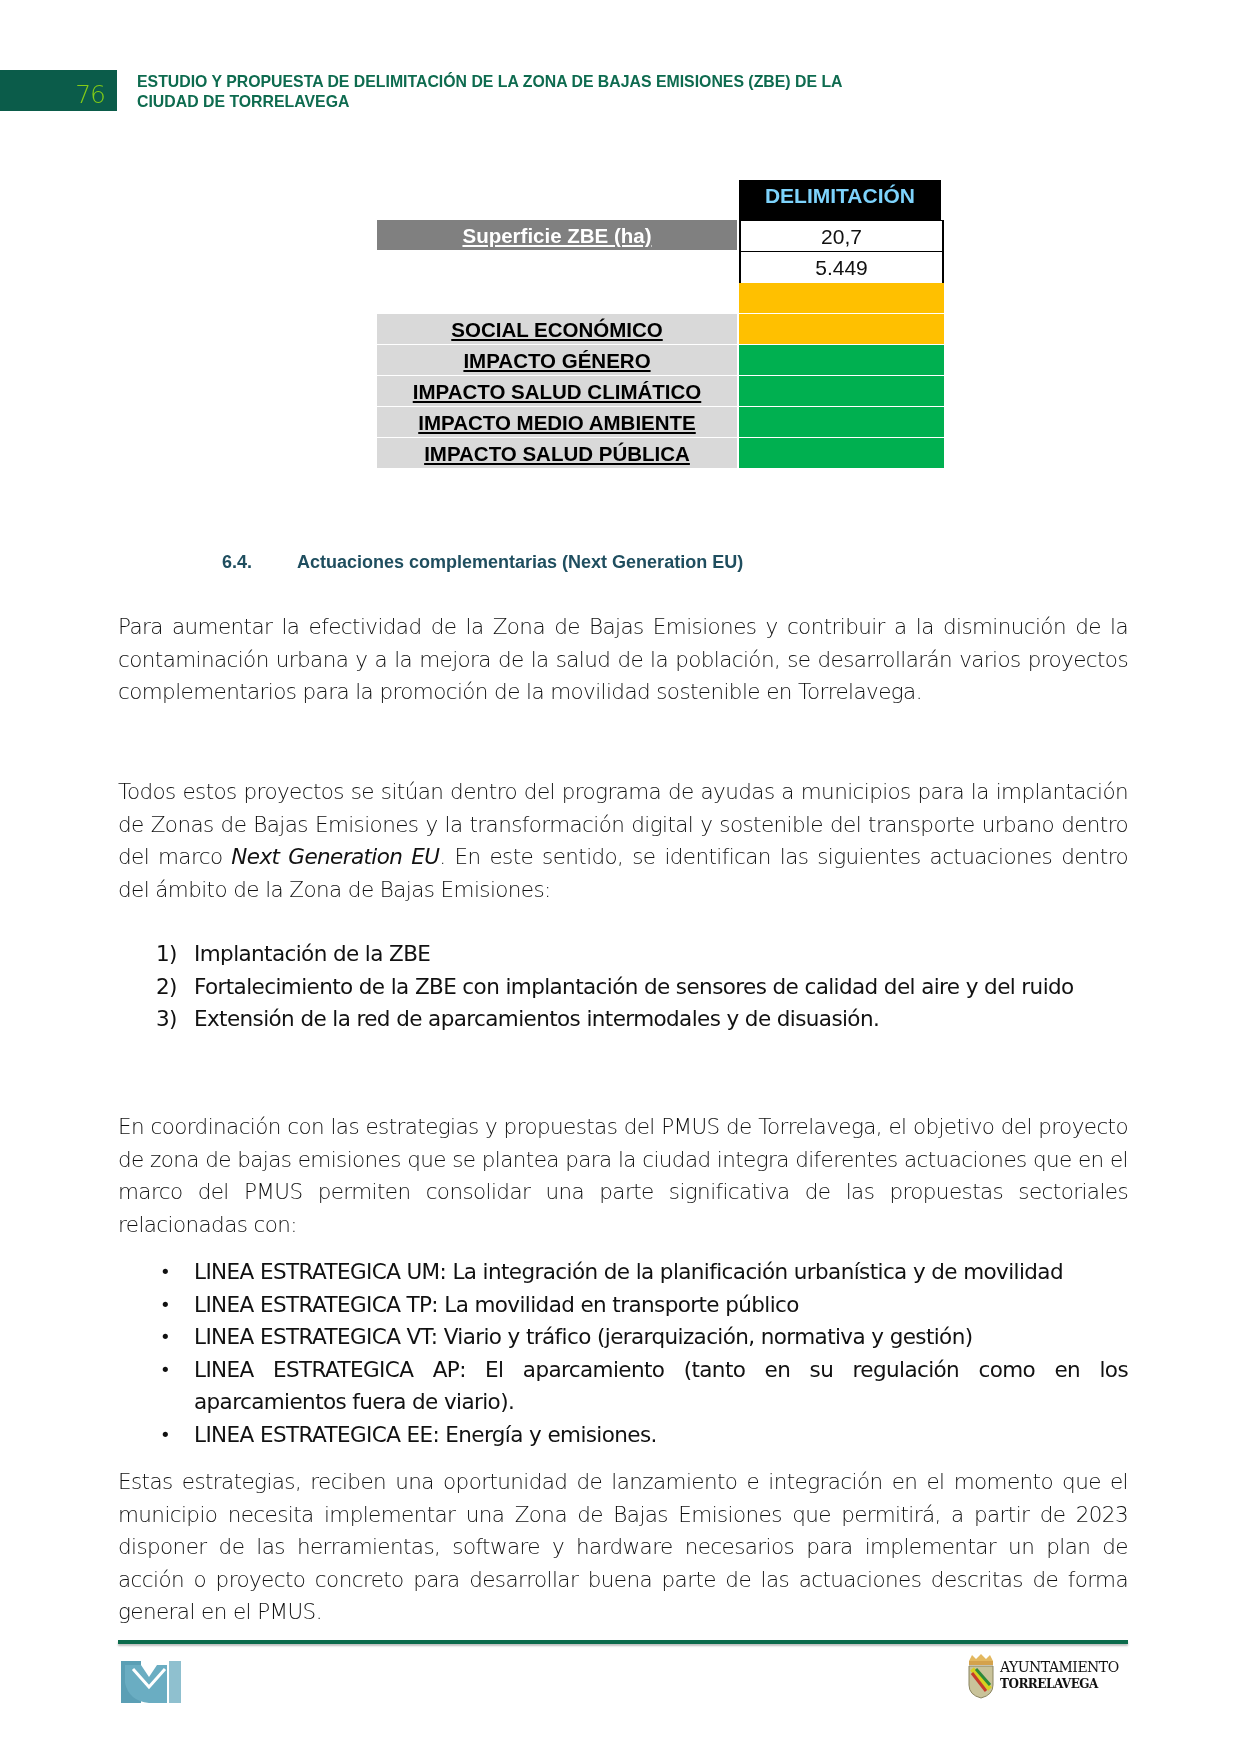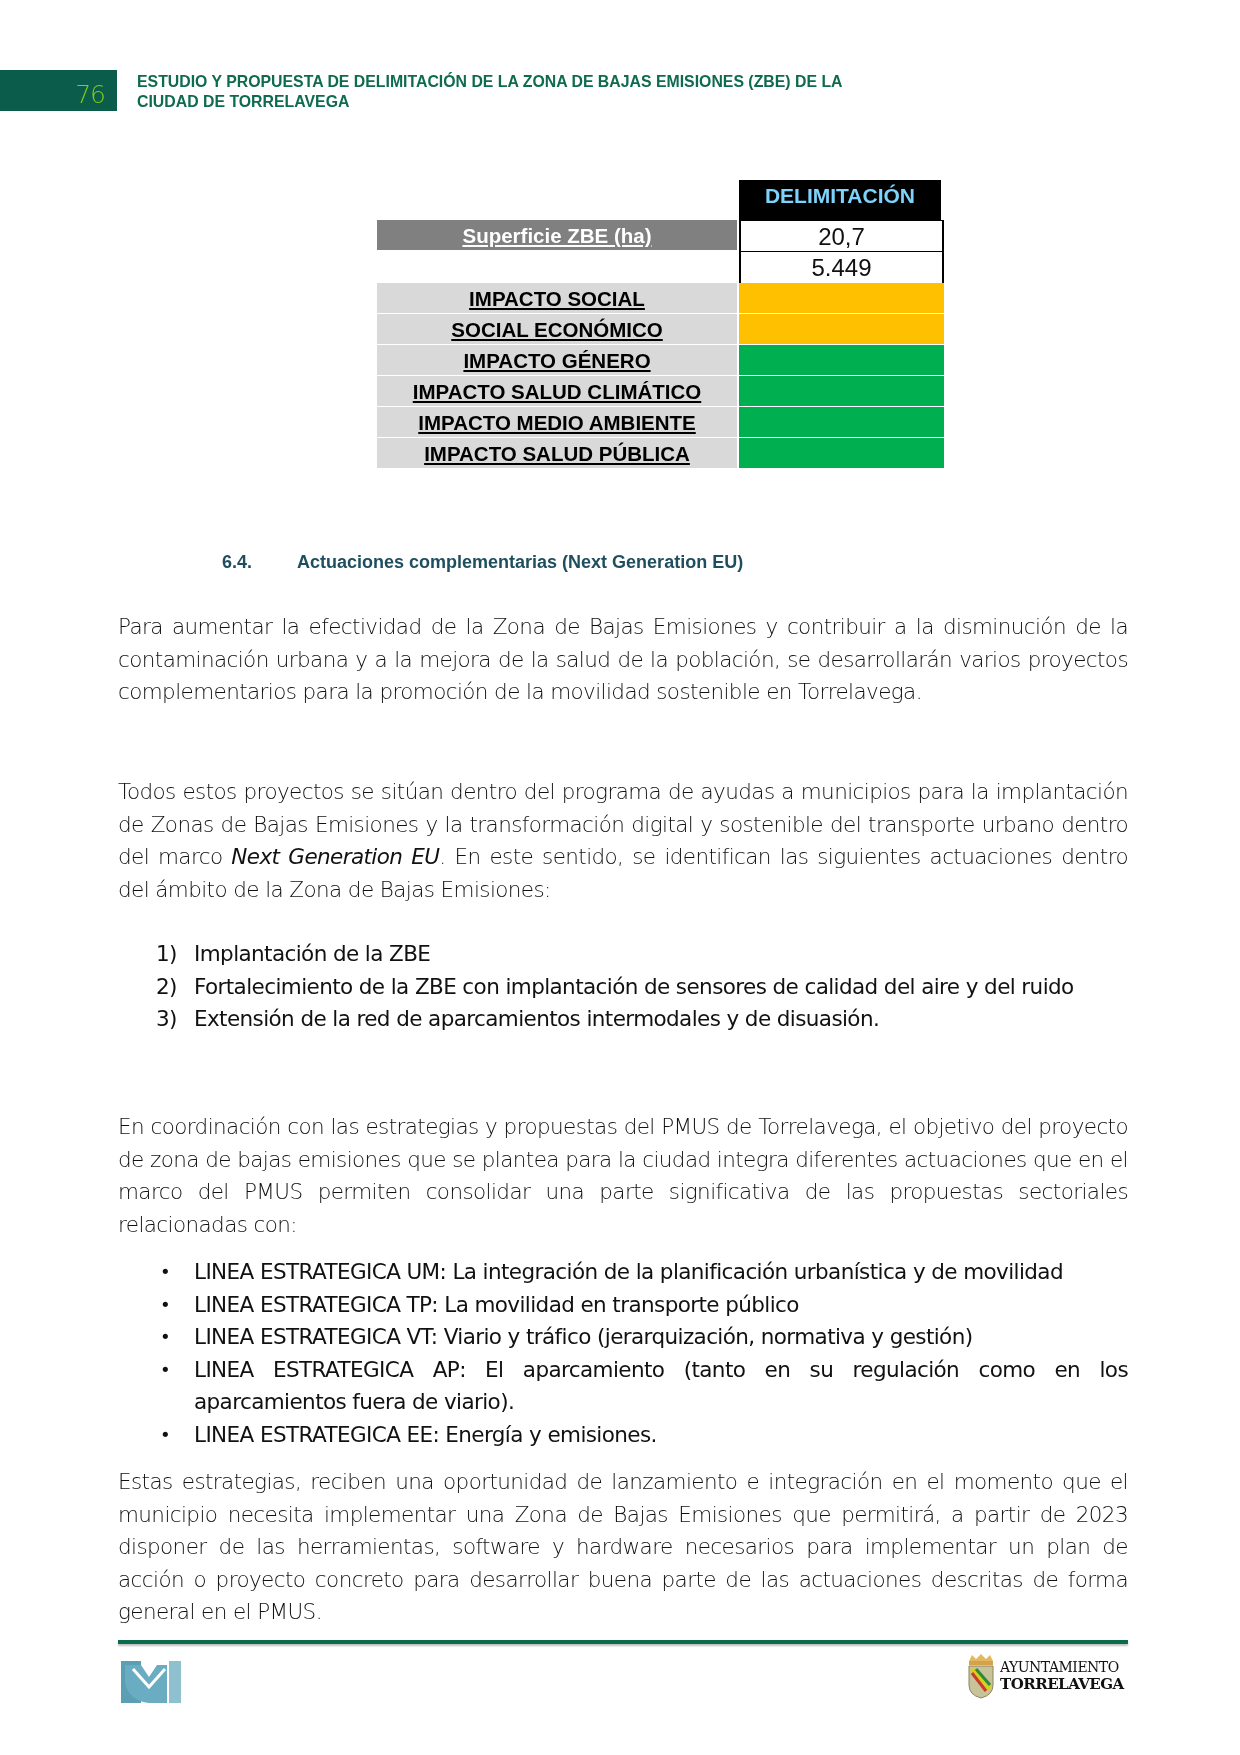--- a/index.html
+++ b/index.html
@@ -24,7 +24,7 @@
   .tlabel.gray { background: #808080; color: #fff; }
   .tlabel.light { background: #d9d9d9; color: #000; }
   .tval { position: absolute; left: 362px; top: 0; width: 203px; height: 30px; text-align: center;
-          font-size: 24px; line-height: 31px; }
+          font-size: 21px; line-height: 31px; }
   .tval.bordered { border: 2px solid #000; border-top-width: 1px; width: 201px; height: 31px; background: #fff; }
   .tval.sw { width: 205px; }
 

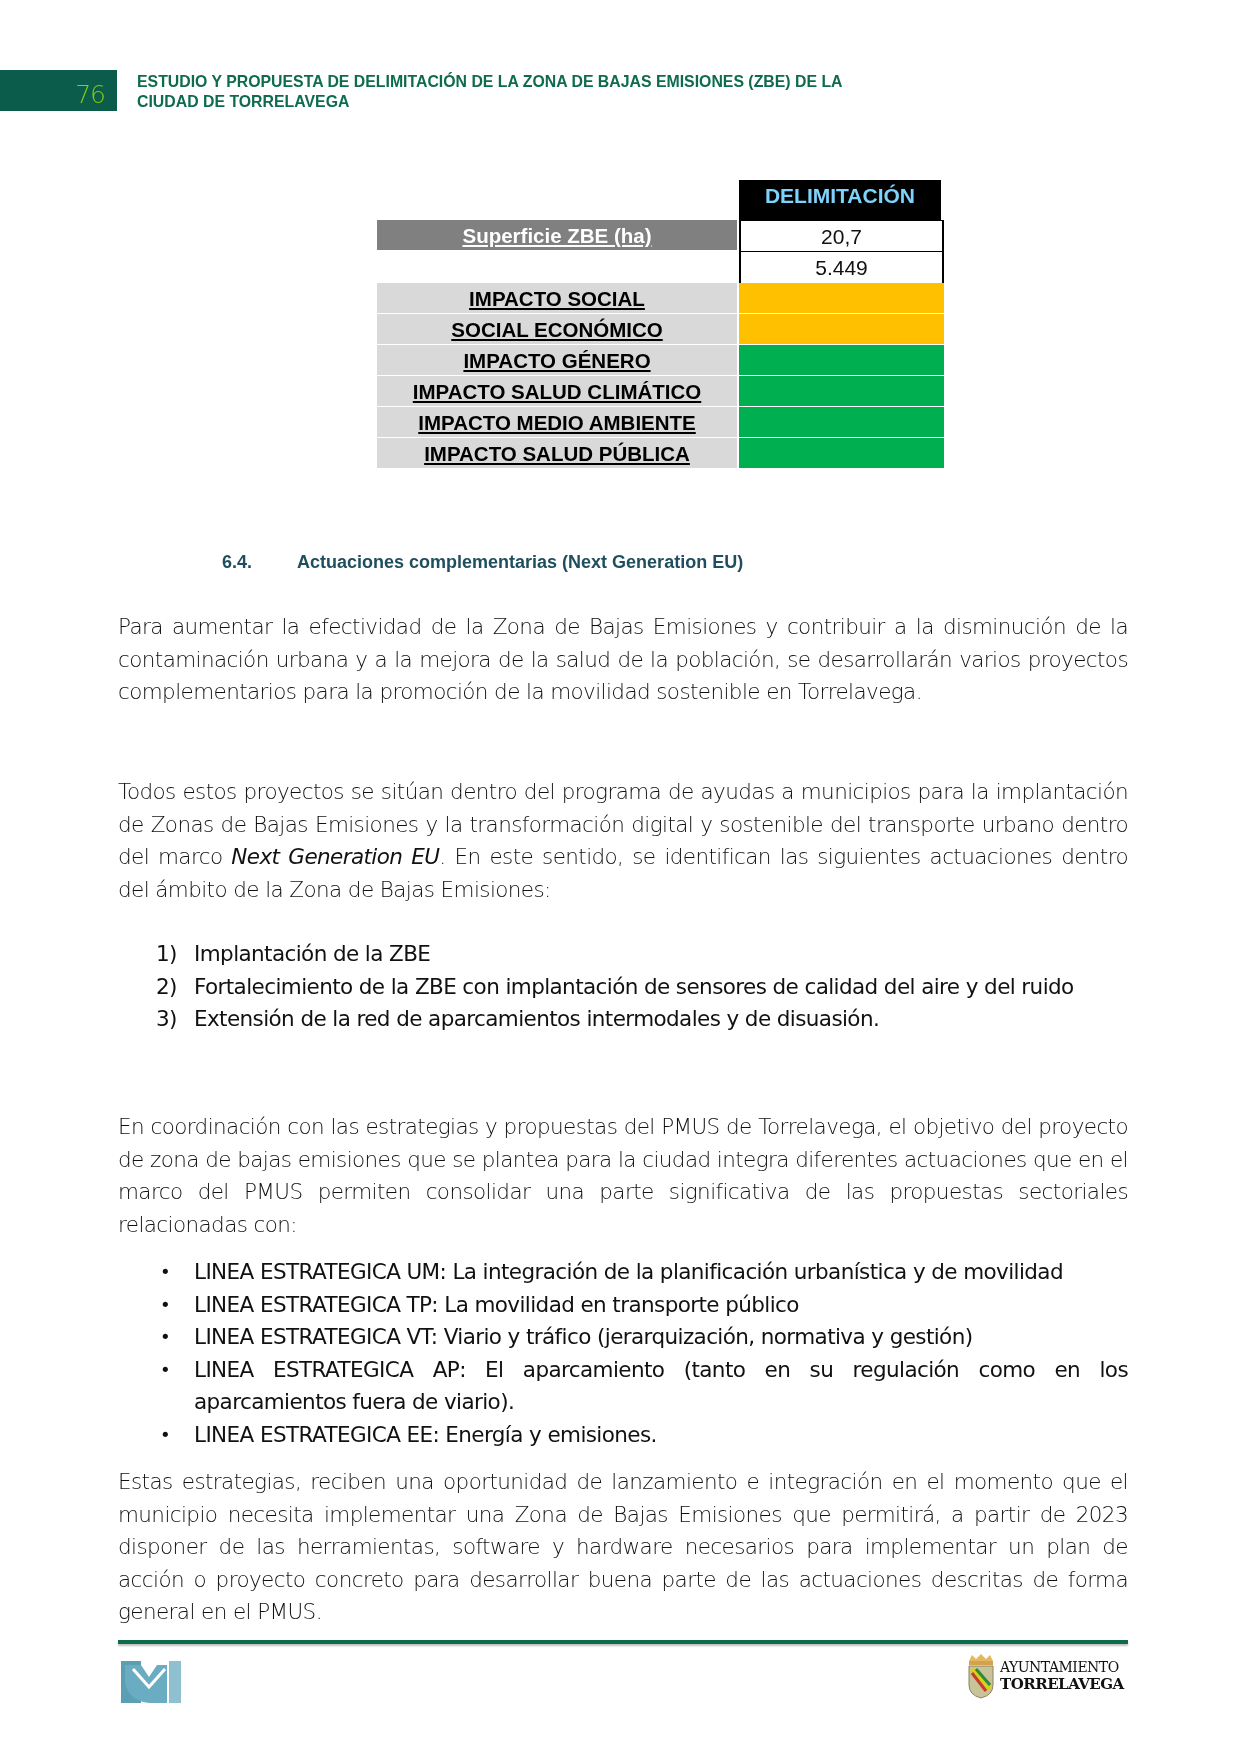--- a/index.html
+++ b/index.html
@@ -76,7 +76,6 @@
     <div class="tval bordered" style="border-bottom-width:2px">5.449</div>
   </div>
   <div class="trow" style="top:103px">
-    <div class="tlabel light">IMPACTO SOCIAL</div>
     <div class="tval sw" style="background: rgb(255, 192, 0);"></div>
   </div>
   <div class="trow" style="top:134px">

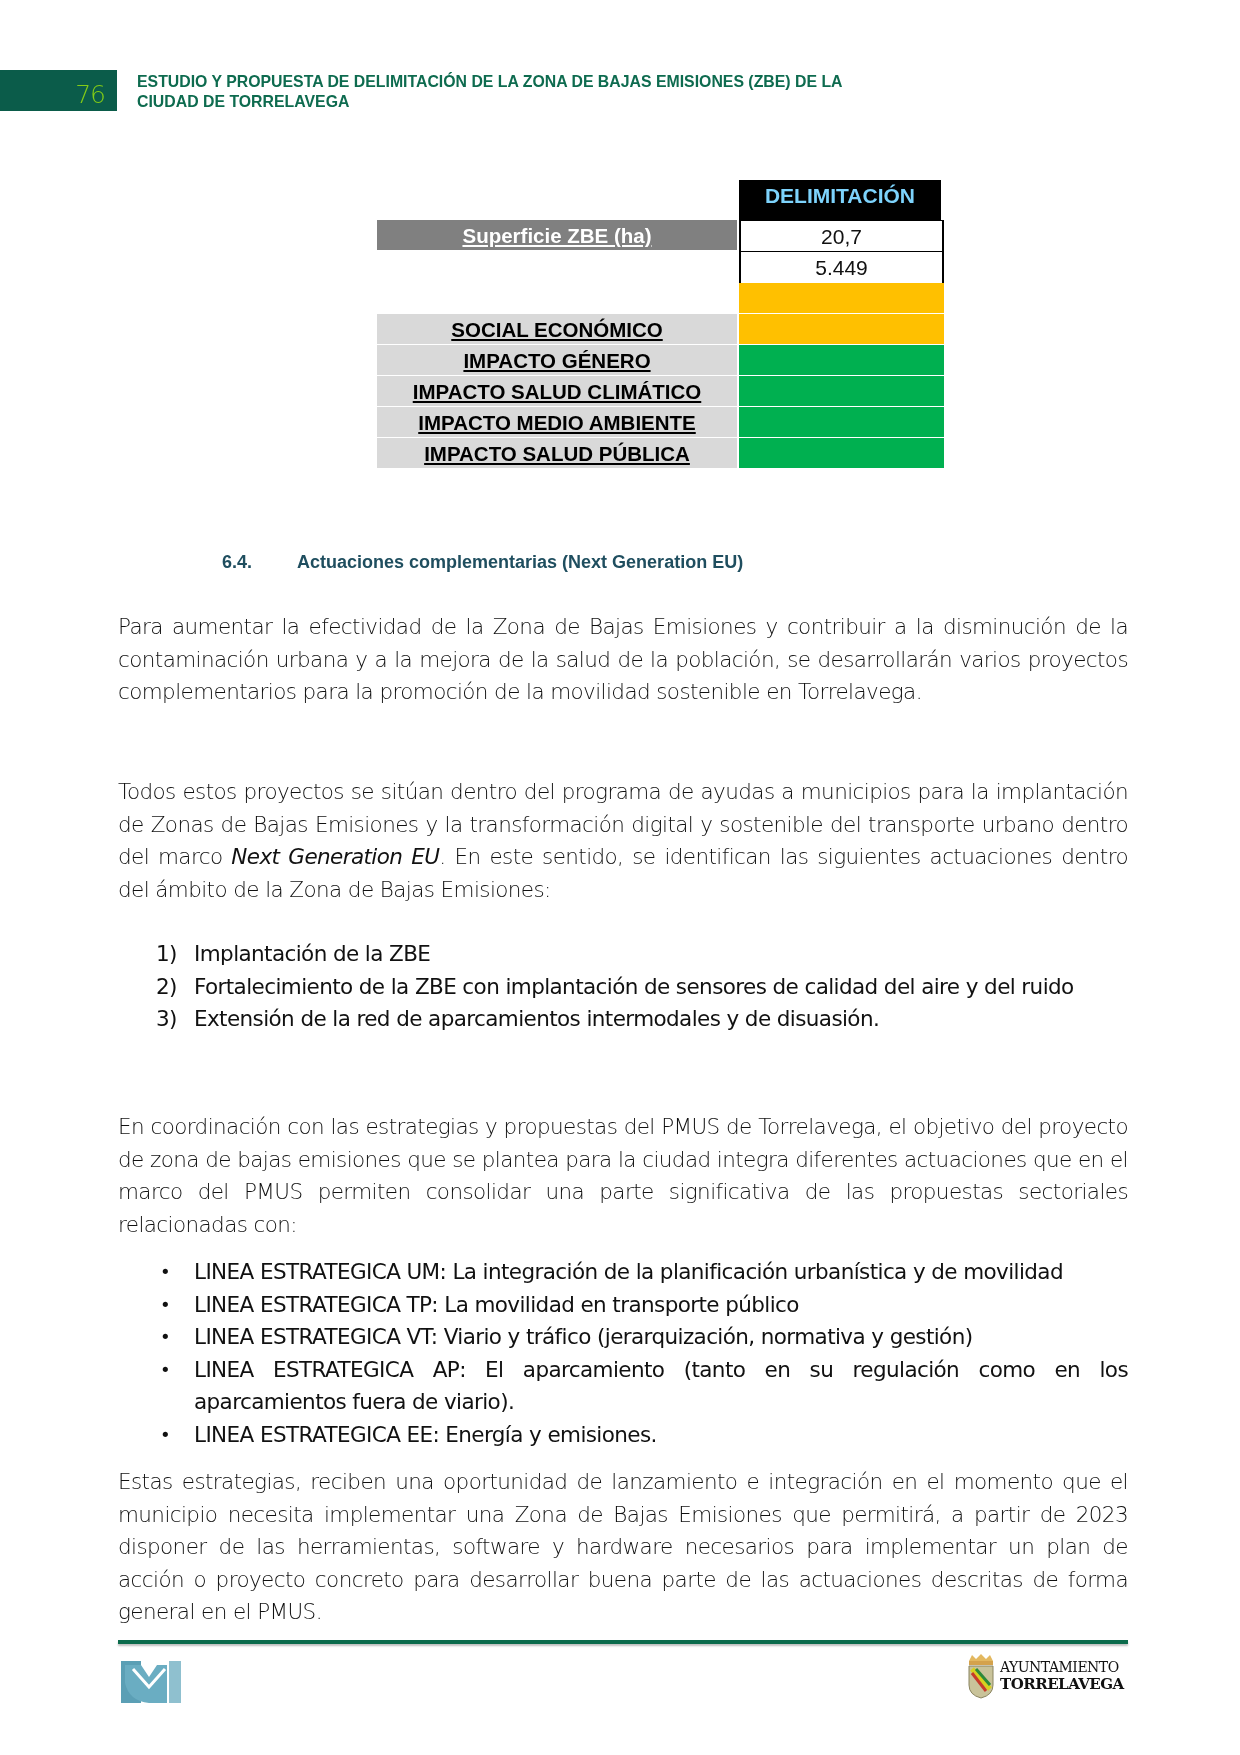--- a/index.html
+++ b/index.html
@@ -50,7 +50,7 @@
   .logo-right { position: absolute; left: 966px; top: 1653px; width: 150px; height: 50px; }
   .ayto-text { position: absolute; left: 34px; top: 6px; font-family: "DejaVu Serif", serif; font-size: 14px;
                line-height: 17px; color: #111; letter-spacing: -0.5px; }
-  .ayto-text .l2 { font-weight: bold; font-size: 15px; }
+  .ayto-text .l2 { font-weight: bold; font-size: 12px; }
 </style>
 </head>
 <body>

